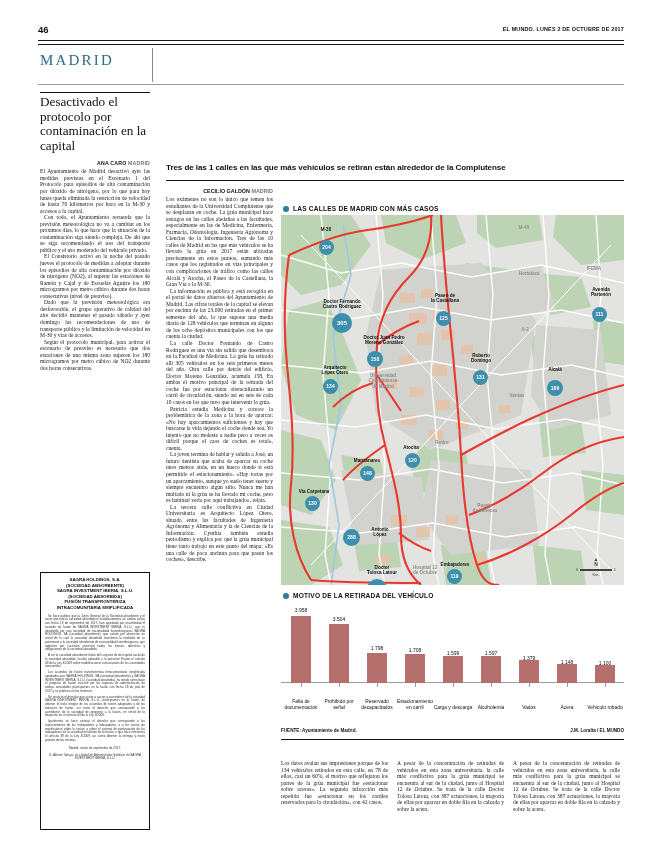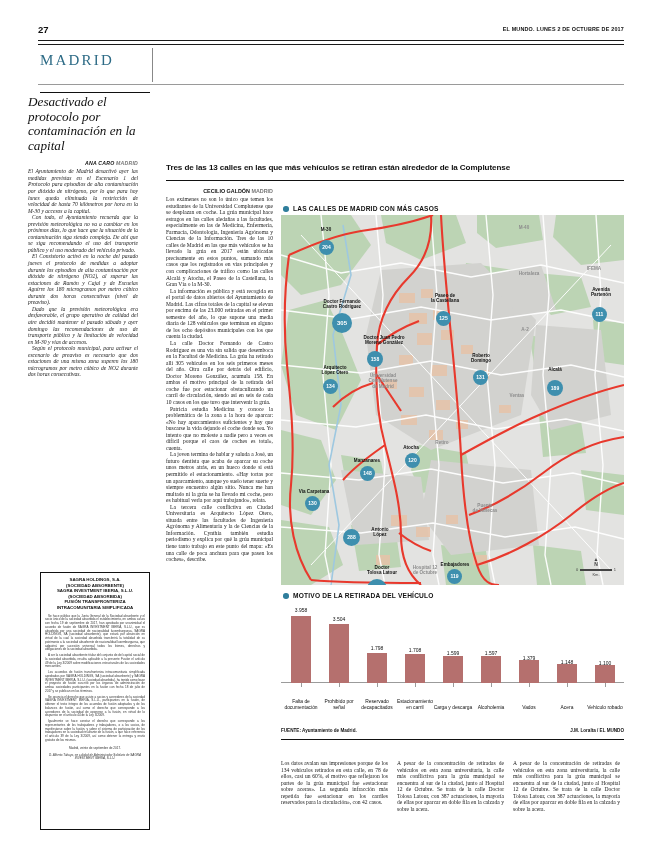--- a/index.html
+++ b/index.html
@@ -114,7 +114,7 @@
 <div class="page">
 
   <div class="masthead">
-    <div class="folio">27</div>
+    <div class="folio">46</div>
     <div class="edition">EL MUNDO. LUNES 2 DE OCTUBRE DE 2017</div>
   </div>
   <div class="rule-double"></div>

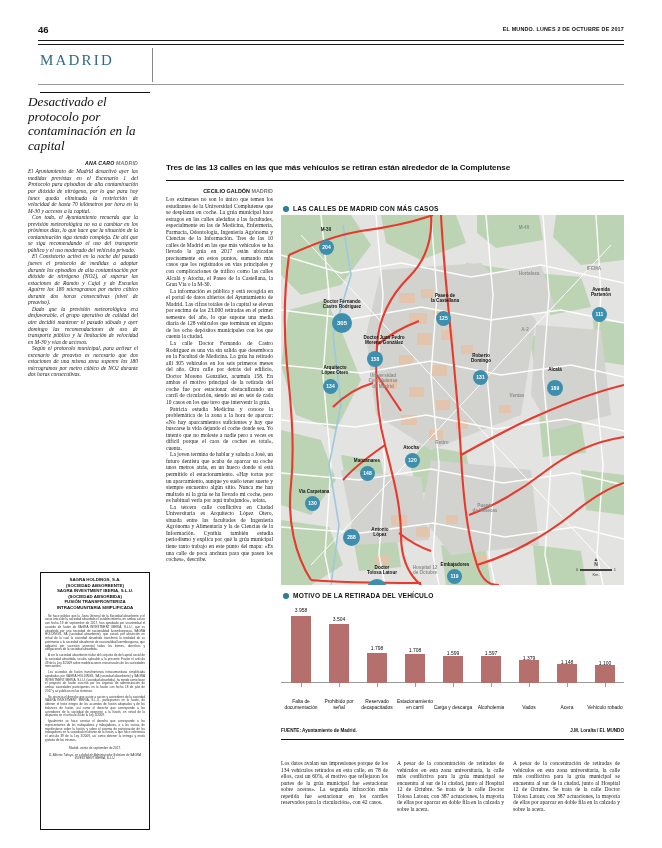--- a/index.html
+++ b/index.html
@@ -24,7 +24,7 @@
   .rule-under-section{position:absolute;left:38px;top:84px;width:586px;height:1px;background:#9a9a9a;}
 
   
-  .col-left{position:absolute;left:28px;top:95px;width:110px;font-style:italic;}
+  .col-left{position:absolute;left:40px;top:95px;width:110px;}
   .left-rule-top{position:absolute;left:40px;top:92px;width:110px;height:1px;background:#111;}
   .left-head{font-family:"Liberation Serif",serif;font-size:13.2px;line-height:14.6px;
              font-weight:normal;color:#111;margin:0 0 7px 0;}

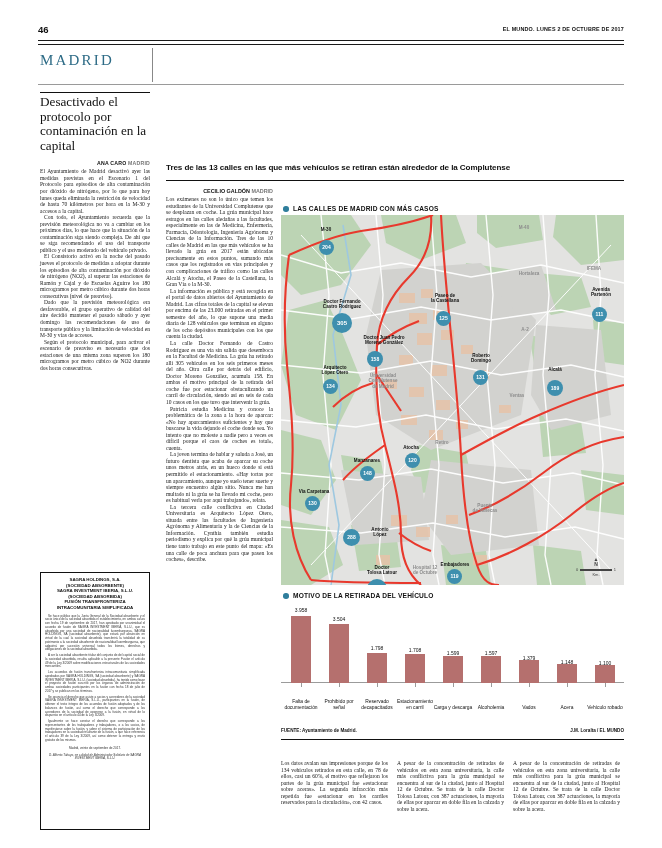--- a/index.html
+++ b/index.html
@@ -158,7 +158,7 @@
     <div class="legal-sign">D. Alberto Tabuyo, en calidad de Administrador Solidario de SAGRA INVESTMENT IBERIA, S.L.U.</div>
   </div>
 
-  <div class="sub-head">Tres de las 13 calles en las que más vehículos se retiran están alrededor de la Complutense</div>
+  <div class="sub-head">Tres de las 1 calles en las que más vehículos se retiran están alrededor de la Complutense</div>
   <div class="head-rule"></div>
 
   <div class="col-center">

